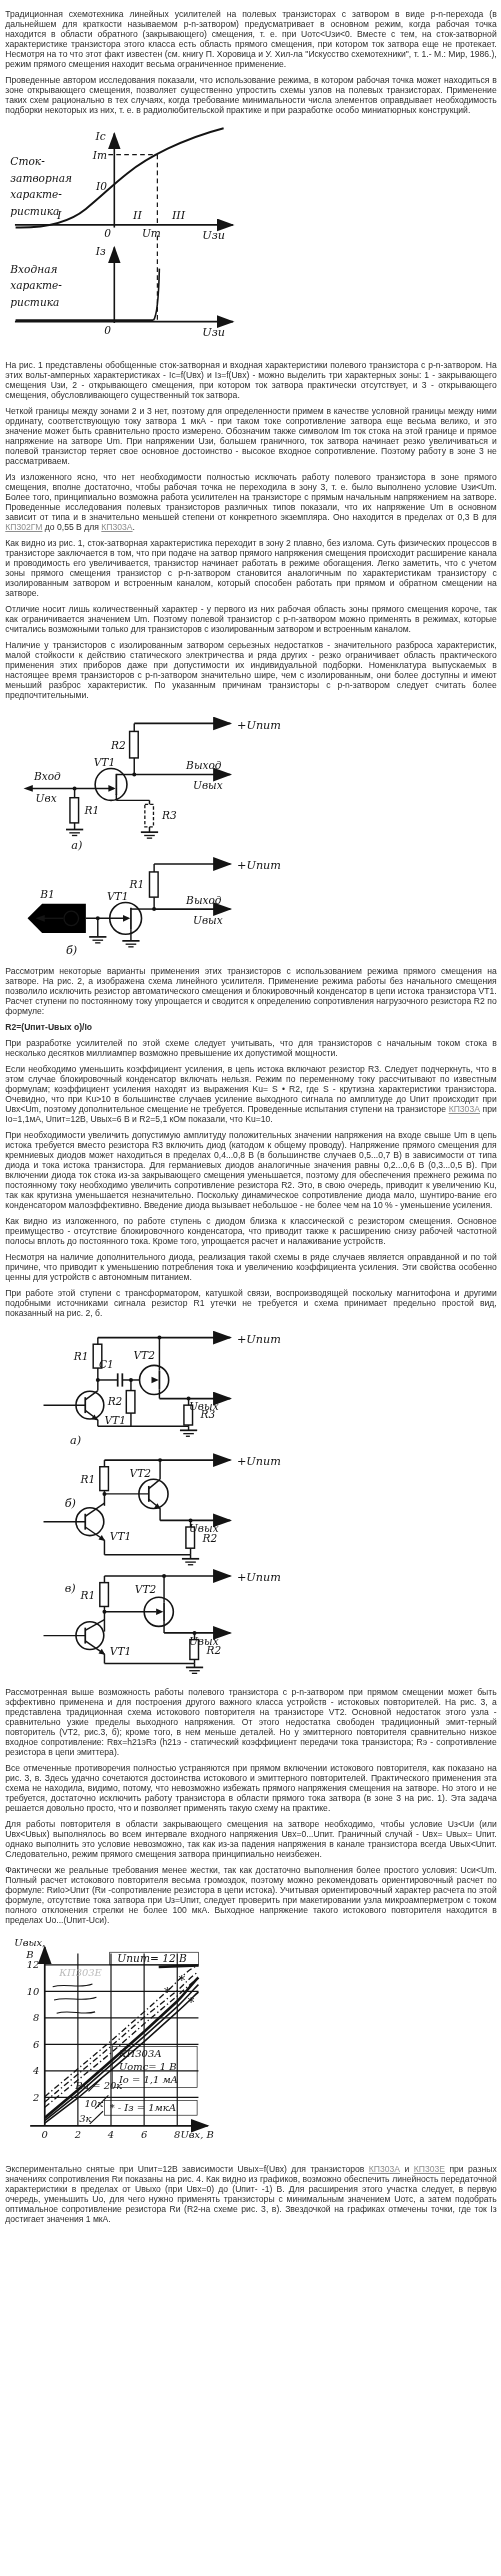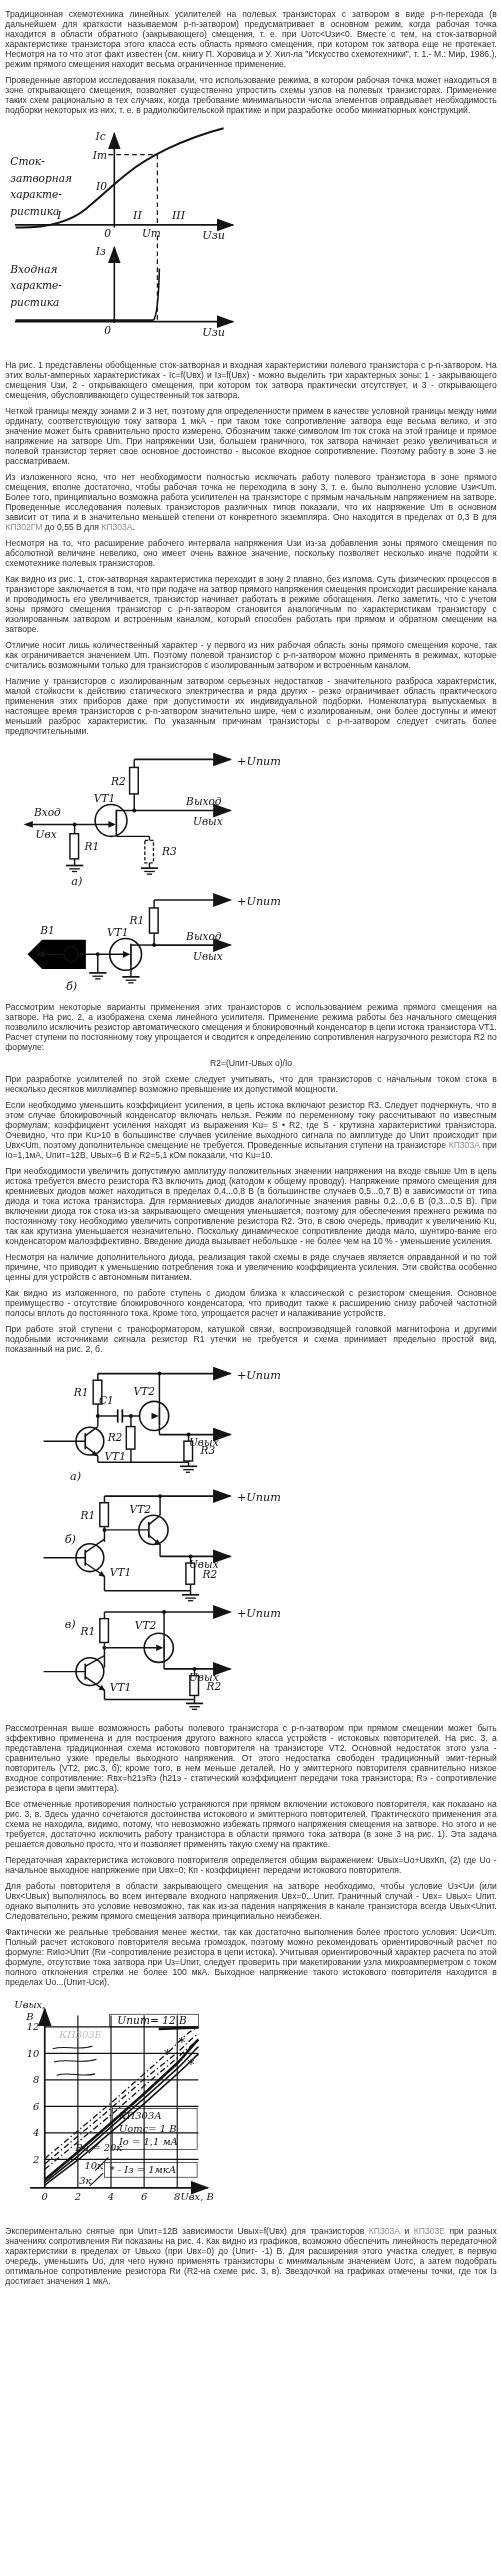--- a/index.html
+++ b/index.html
@@ -7,7 +7,7 @@
   .page{padding:2.7px 5.3px 20px 5.3px;}
   .para{font-size:8.6px;line-height:10px;text-align:justify;margin:6px 0;color:#2e2e2e;}
   .formula{text-align:center;}
-  a.doc-link{color:#8e8e8e;cursor:pointer;}
+  a.doc-link{color:#8e8e8e;text-decoration:underline;cursor:pointer;}
   figure.fig{margin:9.3px 0;padding:0;}
   .ml1{margin-left:158px;} .ml2{margin-left:147px;} .ml3{margin-left:147px;}
   .ml4{margin-left:156px;}

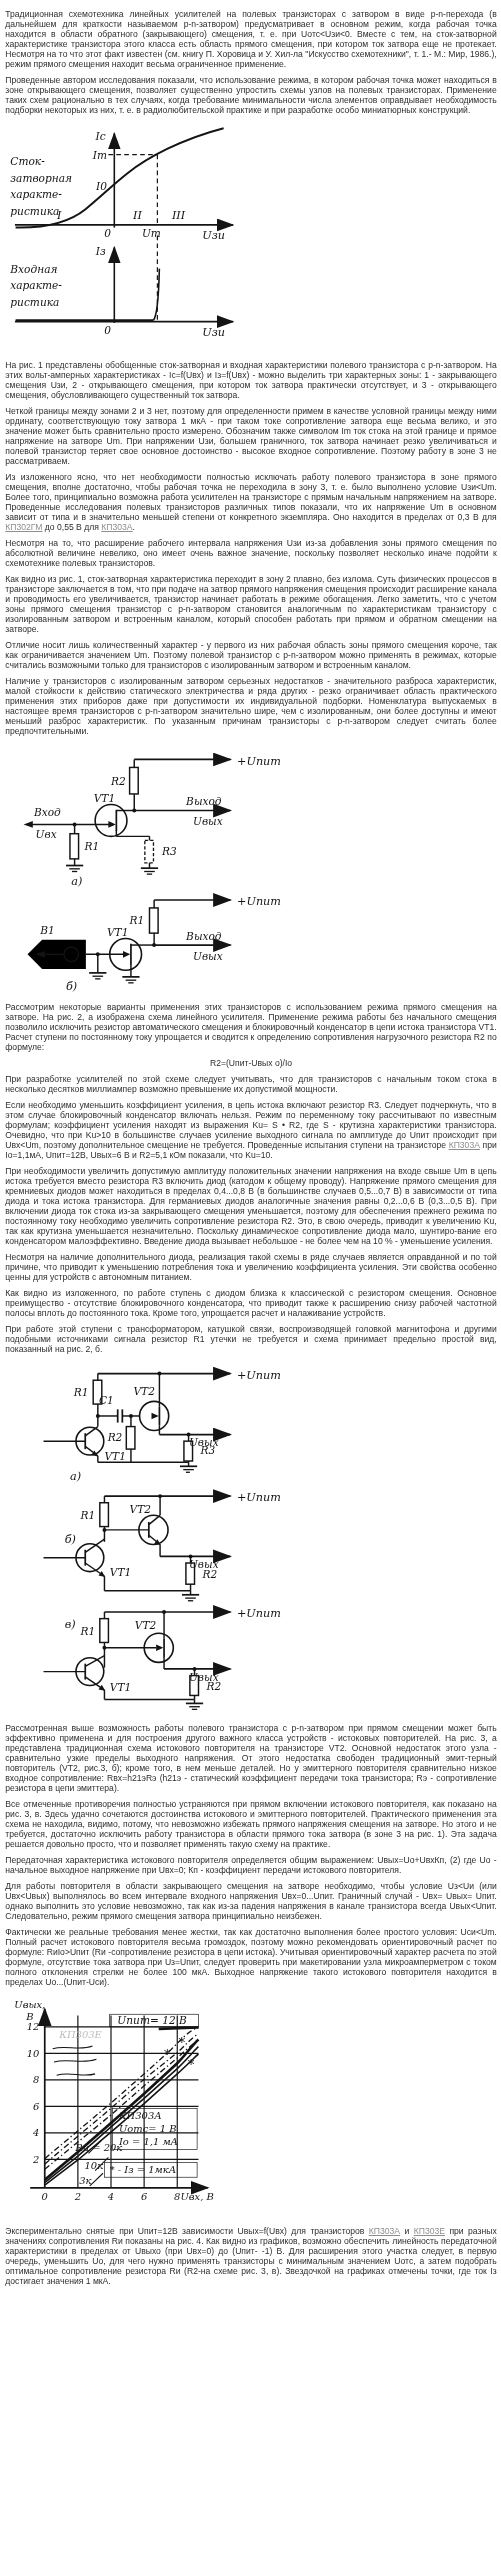--- a/index.html
+++ b/index.html
@@ -69,7 +69,6 @@
   <p class="para">На рис. 1 представлены обобщенные сток-затворная и входная характеристики полевого транзистора с p-n-затвором. На этих вольт-амперных характеристиках - Ic=f(Uвх) и Iз=f(Uвх) - можно выделить три характерных зоны: 1 - закрывающего смещения Uзи, 2 - открывающего смещения, при котором ток затвора практически отсутствует, и 3 - открывающего смещения, обусловливающего существенный ток затвора.</p>
   <p class="para">Четкой границы между зонами 2 и 3 нет, поэтому для определенности примем в качестве условной границы между ними ординату, соответствующую току затвора 1 мкА - при таком токе сопротивление затвора еще весьма велико, и это значение может быть сравнительно просто измерено. Обозначим также символом Im ток стока на этой границе и прямое напряжение на затворе Um. При напряжении Uзи, большем граничного, ток затвора начинает резко увеличиваться и полевой транзистор теряет свое основное достоинство - высокое входное сопротивление. Поэтому работу в зоне 3 не рассматриваем.</p>
   <p class="para"><span>Из изложенного ясно, что нет необходимости полностью исключать работу полевого транзистора в зоне прямого смещения, вполне достаточно, чтобы рабочая точка не переходила в зону 3, т. е. было выполнено условие Uзи&lt;Um. Более того, принципиально возможна работа усилителен на транзисторе с прямым начальным напряжением на затворе. Проведенные исследования полевых транзисторов различных типов показали, что их напряжение Um в основном зависит от типа и в значительно меньшей степени от конкретного экземпляра. Оно находится в пределах от 0,3 В для </span><a class="doc-link">КП302ГМ</a><span> до 0,55 В для </span><a class="doc-link">КП303А</a><span>.</span></p>
-  <p class="para">Несмотря на то, что расширение рабочего интервала напряжения Uзи из-за добавления зоны прямого смещения по абсолютной величине невелико, оно имеет очень важное значение, поскольку позволяет несколько иначе подойти к схемотехнике полевых транзисторов.</p>
   <p class="para">Как видно из рис. 1, сток-затворная характеристика переходит в зону 2 плавно, без излома. Суть физических процессов в транзисторе заключается в том, что при подаче на затвор прямого напряжения смещения происходит расширение канала и проводимость его увеличивается, транзистор начинает работать в режиме обогащения. Легко заметить, что с учетом зоны прямого смещения транзистор с p-n-затвором становится аналогичным по характеристикам транзистору с изолированным затвором и встроенным каналом, который способен работать при прямом и обратном смещении на затворе.</p>
   <p class="para">Отличие носит лишь количественный характер - у первого из них рабочая область зоны прямого смещения короче, так как ограничивается значением Um. Поэтому полевой транзистор с p-n-затвором можно применять в режимах, которые считались возможными только для транзисторов с изолированным затвором и встроенным каналом.</p>
   <p class="para">Наличие у транзисторов с изолированным затвором серьезных недостатков - значительного разброса характеристик, малой стойкости к действию статического электричества и ряда других - резко ограничивает область практического применения этих приборов даже при допустимости их индивидуальной подборки. Номенклатура выпускаемых в настоящее время транзисторов с p-n-затвором значительно шире, чем с изолированным, они более доступны и имеют меньший разброс характеристик. По указанным причинам транзисторы с p-n-затвором следует считать более предпочтительными.</p>

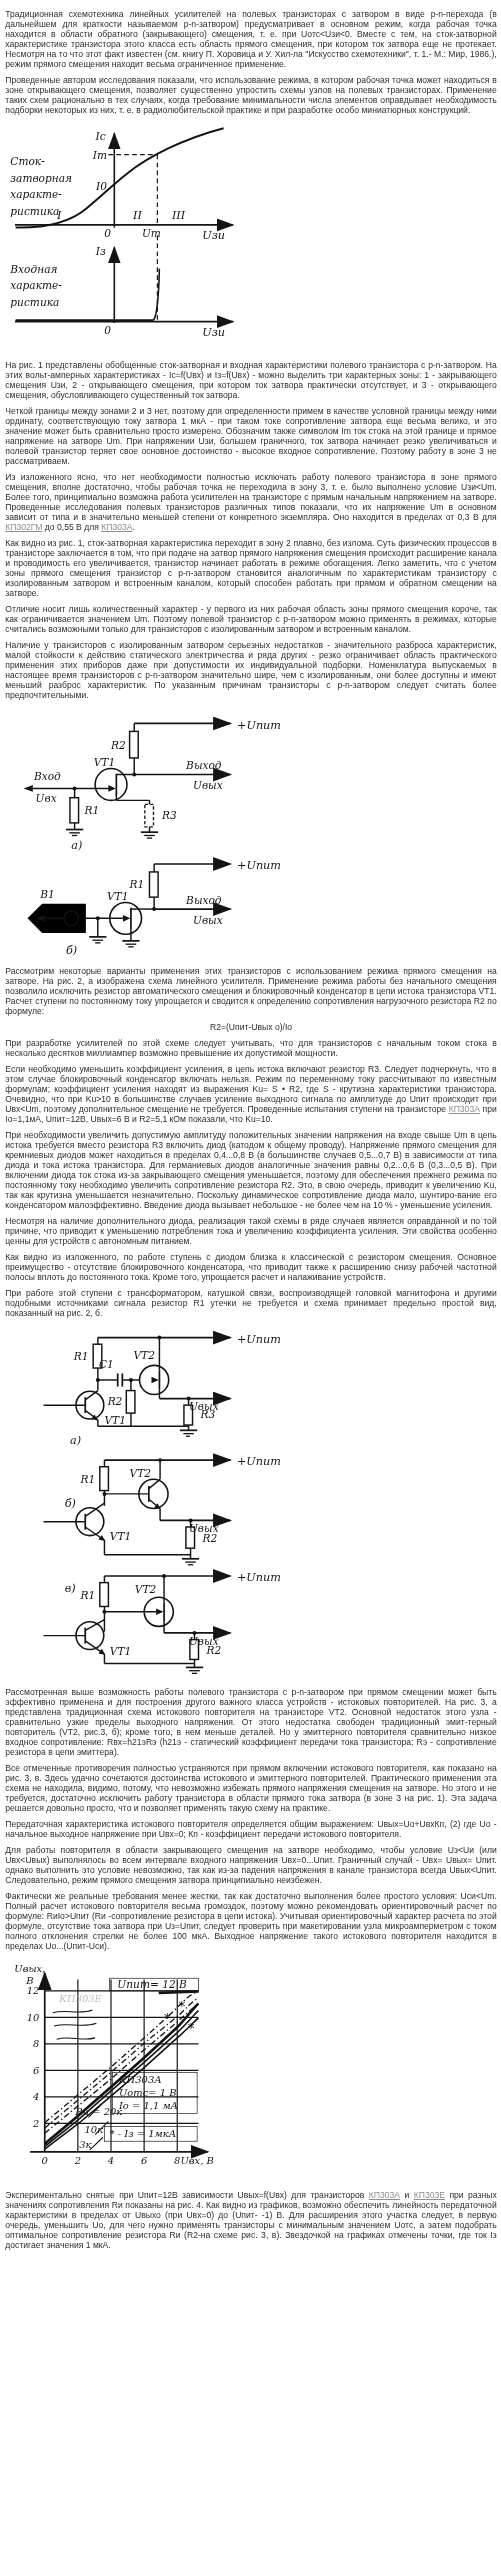--- a/index.html
+++ b/index.html
@@ -6,7 +6,7 @@
   body{width:502px;font-family:"Liberation Sans",sans-serif;color:#2e2e2e;}
   .page{padding:2.7px 5.3px 20px 5.3px;}
   .para{font-size:8.6px;line-height:10px;text-align:justify;margin:6px 0;color:#2e2e2e;}
-  .formula{text-align:center;}
+  .formula{text-align:left;font-weight:bold;}
   a.doc-link{color:#8e8e8e;text-decoration:underline;cursor:pointer;}
   figure.fig{margin:9.3px 0;padding:0;}
   .ml1{margin-left:158px;} .ml2{margin-left:147px;} .ml3{margin-left:147px;}

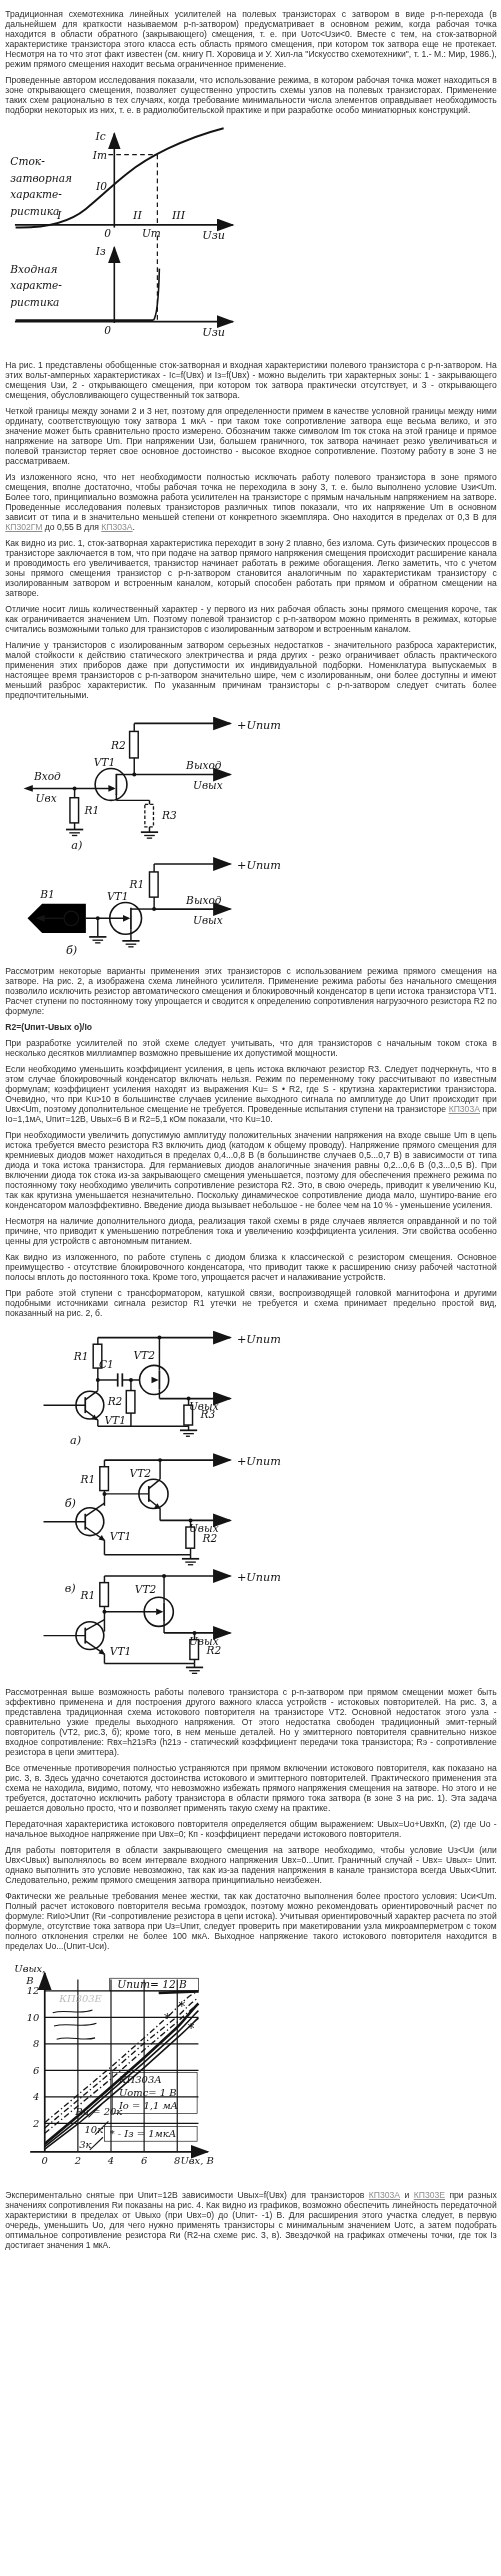--- a/index.html
+++ b/index.html
@@ -166,8 +166,8 @@
   <p class="para">При разработке усилителей по этой схеме следует учитывать, что для транзисторов с начальным током стока в несколько десятков миллиампер возможно превышение их допустимой мощности.</p>
   <p class="para"><span>Если необходимо уменьшить коэффициент усиления, в цепь истока включают резистор R3. Следует подчеркнуть, что в этом случае блокировочный конденсатор включать нельзя. Режим по переменному току рассчитывают по известным формулам; коэффициент усиления находят из выражения Ku= S • R2, где S - крутизна характеристики транзистора. Очевидно, что при Ku&gt;10 в большинстве случаев усиление выходного сигнала по амплитуде до Uпит происходит при Uвх&lt;Um, поэтому дополнительное смещение не требуется. Проведенные испытания ступени на транзисторе </span><a class="doc-link">КП303А</a><span> при Io=1,1мА, Uпит=12В, Uвых=6 В и R2=5,1 кОм показали, что Ku=10.</span></p>
   <p class="para">При необходимости увеличить допустимую амплитуду положительных значении напряжения на входе свыше Um в цепь истока требуется вместо резистора R3 включить диод (катодом к общему проводу). Напряжение прямого смещения для кремниевых диодов может находиться в пределах 0,4...0,8 В (в большинстве случаев 0,5...0,7 В) в зависимости от типа диода и тока истока транзистора. Для германиевых диодов аналогичные значения равны 0,2...0,6 В (0,3...0,5 В). При включении диода ток стока из-за закрывающего смещения уменьшается, поэтому для обеспечения прежнего режима по постоянному току необходимо увеличить сопротивление резистора R2. Это, в свою очередь, приводит к увеличению Ku, так как крутизна уменьшается незначительно. Поскольку динамическое сопротивление диода мало, шунтиро-вание его конденсатором малоэффективно. Введение диода вызывает небольшое - не более чем на 10 % - уменьшение усиления.</p>
+  <p class="para">Как видно из изложенного, по работе ступень с диодом близка к классической с резистором смещения. Основное преимущество - отсутствие блокировочного конденсатора, что приводит также к расширению снизу рабочей частотной полосы вплоть до постоянного тока. Кроме того, упрощается расчет и налаживание устройств.</p>
   <p class="para">Несмотря на наличие дополнительного диода, реализация такой схемы в ряде случаев является оправданной и по той причине, что приводит к уменьшению потребления тока и увеличению коэффициента усиления. Эти свойства особенно ценны для устройств с автономным питанием.</p>
-  <p class="para">Как видно из изложенного, по работе ступень с диодом близка к классической с резистором смещения. Основное преимущество - отсутствие блокировочного конденсатора, что приводит также к расширению снизу рабочей частотной полосы вплоть до постоянного тока. Кроме того, упрощается расчет и налаживание устройств.</p>
   <p class="para">При работе этой ступени с трансформатором, катушкой связи, воспроизводящей головкой магнитофона и другими подобными источниками сигнала резистор R1 утечки не требуется и схема принимает предельно простой вид, показанный на рис. 2, б.</p>
 
   <figure class="fig ml3">

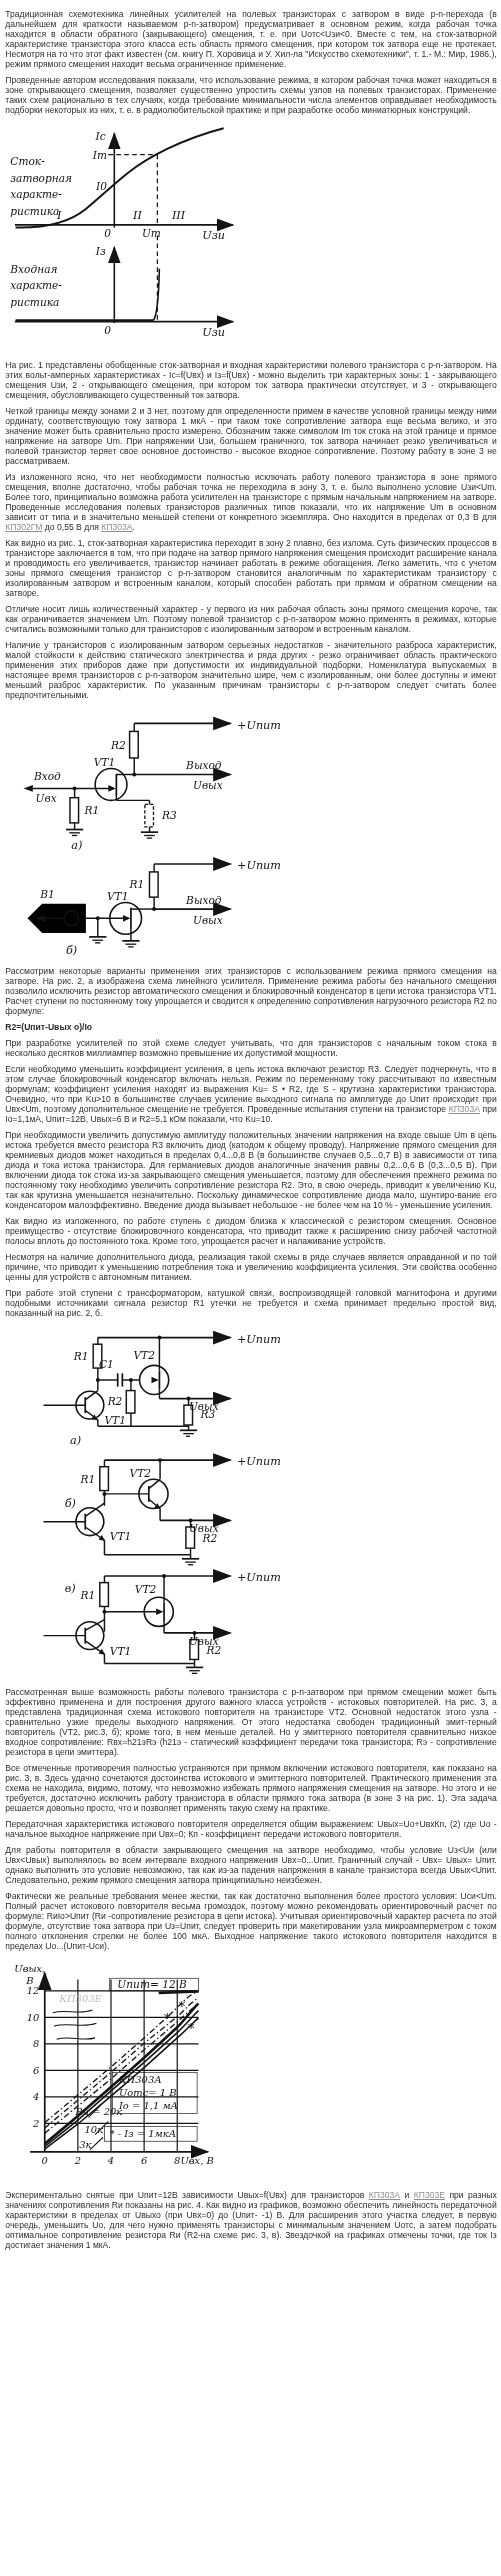--- a/index.html
+++ b/index.html
@@ -168,7 +168,7 @@
   <p class="para">При необходимости увеличить допустимую амплитуду положительных значении напряжения на входе свыше Um в цепь истока требуется вместо резистора R3 включить диод (катодом к общему проводу). Напряжение прямого смещения для кремниевых диодов может находиться в пределах 0,4...0,8 В (в большинстве случаев 0,5...0,7 В) в зависимости от типа диода и тока истока транзистора. Для германиевых диодов аналогичные значения равны 0,2...0,6 В (0,3...0,5 В). При включении диода ток стока из-за закрывающего смещения уменьшается, поэтому для обеспечения прежнего режима по постоянному току необходимо увеличить сопротивление резистора R2. Это, в свою очередь, приводит к увеличению Ku, так как крутизна уменьшается незначительно. Поскольку динамическое сопротивление диода мало, шунтиро-вание его конденсатором малоэффективно. Введение диода вызывает небольшое - не более чем на 10 % - уменьшение усиления.</p>
   <p class="para">Как видно из изложенного, по работе ступень с диодом близка к классической с резистором смещения. Основное преимущество - отсутствие блокировочного конденсатора, что приводит также к расширению снизу рабочей частотной полосы вплоть до постоянного тока. Кроме того, упрощается расчет и налаживание устройств.</p>
   <p class="para">Несмотря на наличие дополнительного диода, реализация такой схемы в ряде случаев является оправданной и по той причине, что приводит к уменьшению потребления тока и увеличению коэффициента усиления. Эти свойства особенно ценны для устройств с автономным питанием.</p>
-  <p class="para">При работе этой ступени с трансформатором, катушкой связи, воспроизводящей головкой магнитофона и другими подобными источниками сигнала резистор R1 утечки не требуется и схема принимает предельно простой вид, показанный на рис. 2, б.</p>
+  <p class="para">При работе этой ступени с трансформатором, катушкой связи, воспроизводящей поскольку магнитофона и другими подобными источниками сигнала резистор R1 утечки не требуется и схема принимает предельно простой вид, показанный на рис. 2, б.</p>
 
   <figure class="fig ml3">
     <svg width="285" height="351" viewBox="0 0 430 530">

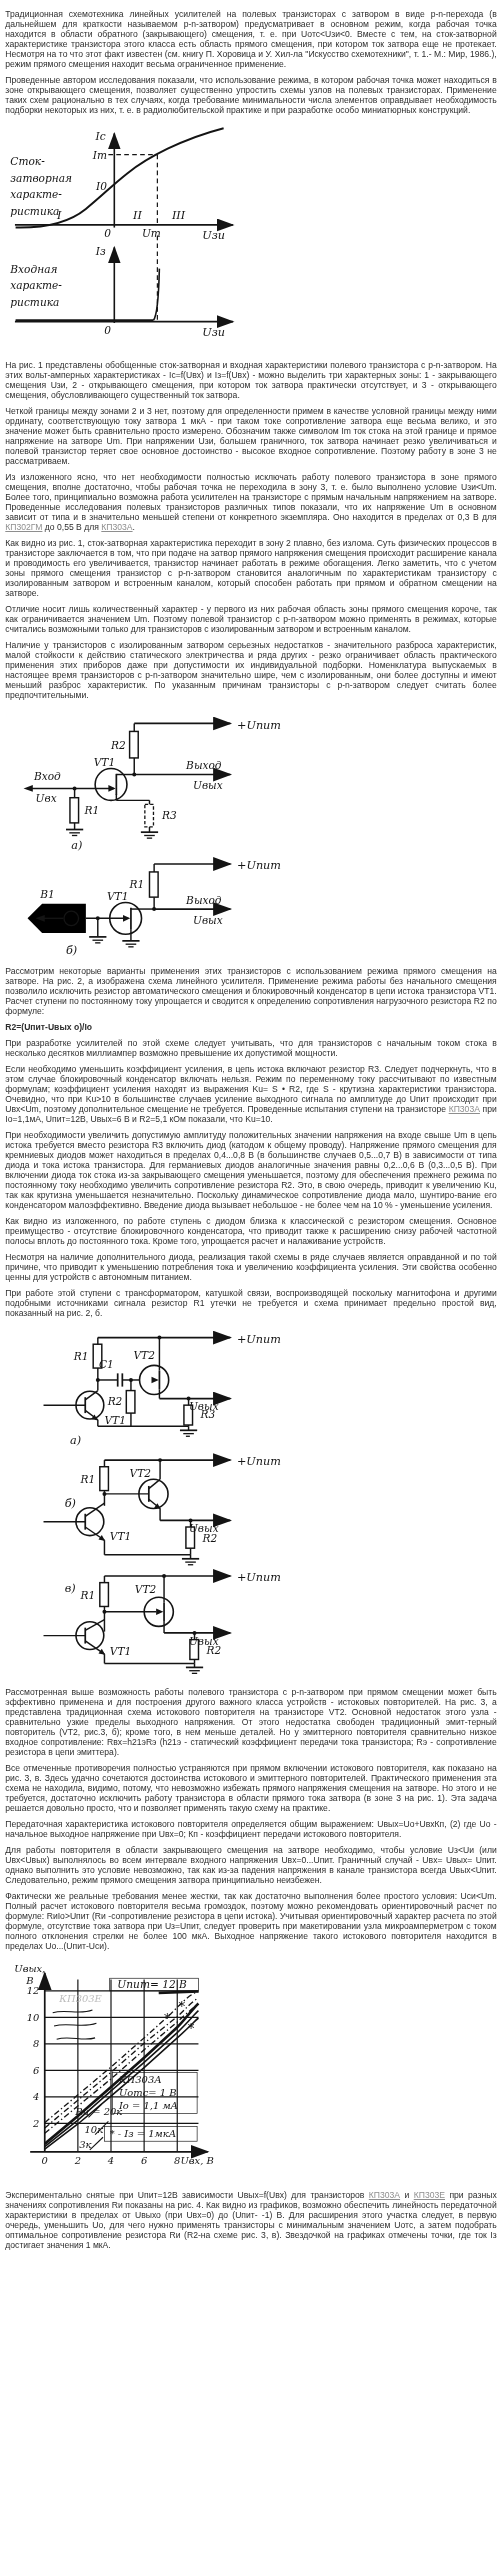--- a/index.html
+++ b/index.html
@@ -311,7 +311,6 @@
 
   <p class="para">Рассмотренная выше возможность работы полевого транзистора с p-n-затвором при прямом смещении может быть эффективно применена и для построения другого важного класса устройств - истоковых повторителей. На рис. 3, а представлена традиционная схема истокового повторителя на транзисторе VT2. Основной недостаток этого узла - сравнительно узкие пределы выходного напряжения. От этого недостатка свободен традиционный эмит-терный повторитель (VT2, рис.3, б); кроме того, в нем меньше деталей. Но у эмиттерного повторителя сравнительно низкое входное сопротивление: Rвх=h21эRэ (h21э - статический коэффициент передачи тока транзистора; Rэ - сопротивление резистора в цепи эмиттера).</p>
   <p class="para">Все отмеченные противоречия полностью устраняются при прямом включении истокового повторителя, как показано на рис. 3, в. Здесь удачно сочетаются достоинства истокового и эмиттерного повторителей. Практического применения эта схема не находила, видимо, потому, что невозможно избежать прямого напряжения смещения на затворе. Но этого и не требуется, достаточно исключить работу транзистора в области прямого тока затвора (в зоне 3 на рис. 1). Эта задача решается довольно просто, что и позволяет применять такую схему на практике.</p>
-  <p class="para">Передаточная характеристика истокового повторителя определяется общим выражением: Uвых=Uо+UвхКп, (2) где Uо - начальное выходное напряжение при Uвх=0; Кп - коэффициент передачи истокового повторителя.</p>
   <p class="para">Для работы повторителя в области закрывающего смещения на затворе необходимо, чтобы условие Uз&lt;Uи (или Uвх&lt;Uвых) выполнялось во всем интервале входного напряжения Uвх=0...Uпит. Граничный случай - Uвх= Uвых= Uпит. однако выполнить это условие невозможно, так как из-за падения напряжения в канале транзистора всегда Uвых&lt;Uпит. Следовательно, режим прямого смещения затвора принципиально неизбежен.</p>
   <p class="para">Фактически же реальные требования менее жестки, так как достаточно выполнения более простого условия: Uси&lt;Um. Полный расчет истокового повторителя весьма громоздок, поэтому можно рекомендовать ориентировочный расчет по формуле: RиIо&gt;Uпит (Rи -сопротивление резистора в цепи истока). Учитывая ориентировочный характер расчета по этой формуле, отсутствие тока затвора при Uз=Uпит, следует проверить при макетировании узла микроамперметром с током полного отклонения стрелки не более 100 мкА. Выходное напряжение такого истокового повторителя находится в пределах Uо...(Uпит-Uси).</p>
 

